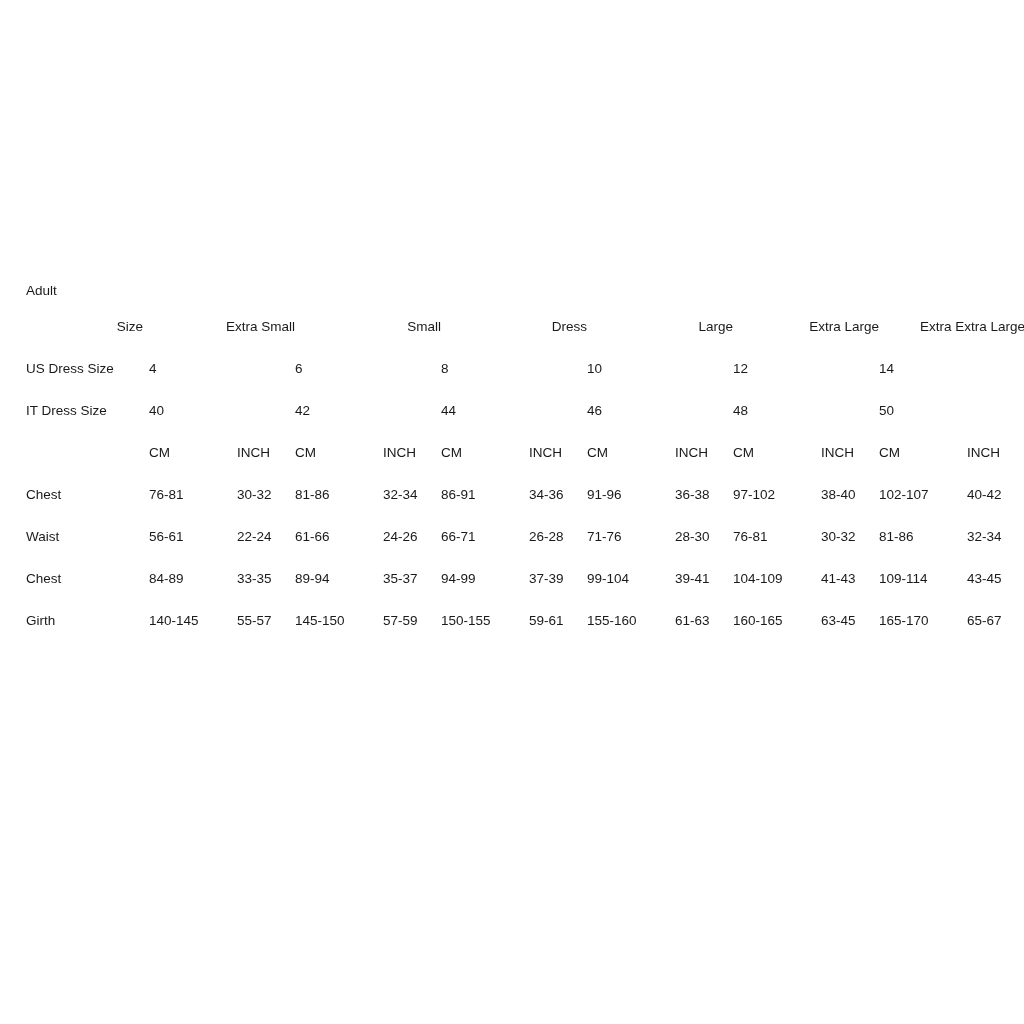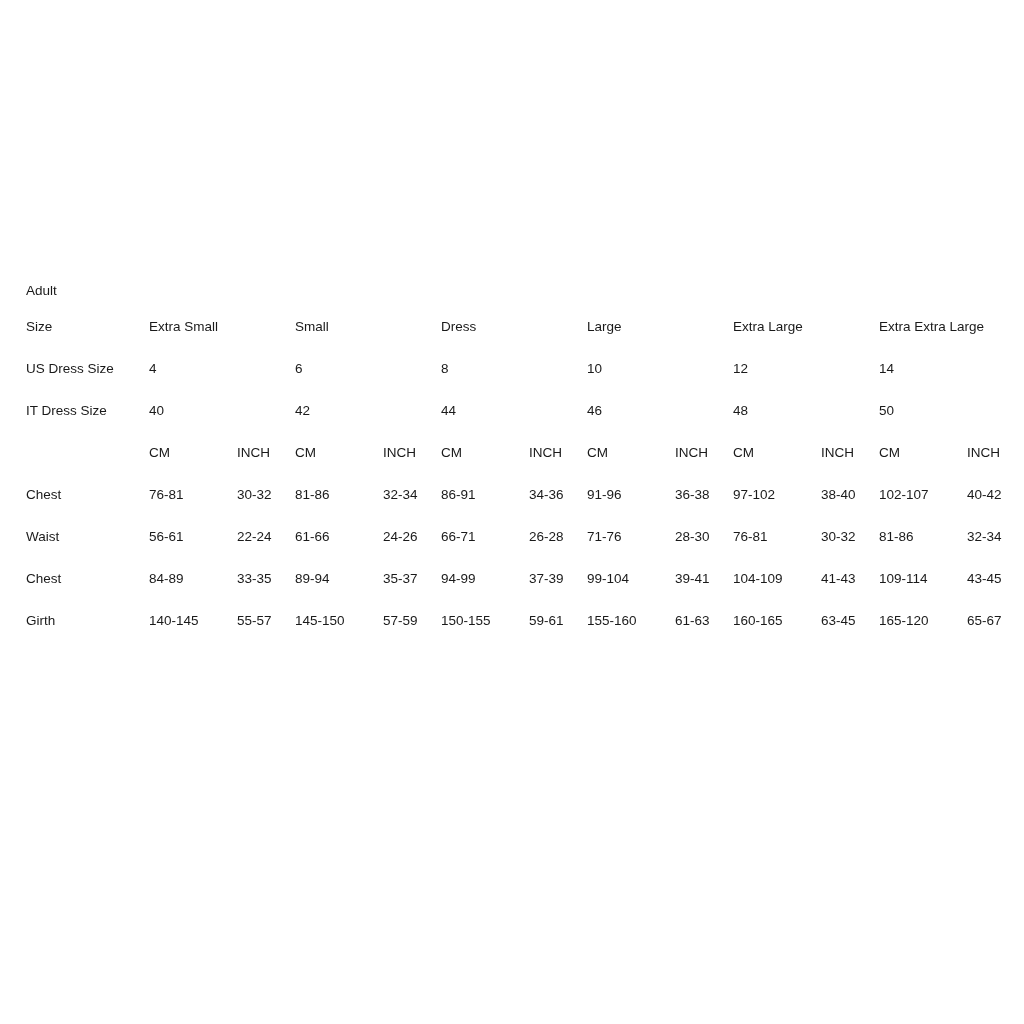--- a/index.html
+++ b/index.html
@@ -49,7 +49,7 @@
   col.c-inch   { width: 58px; }
 
   .row-label { padding-right: 6px; }
-  .size-head td { font-size: 13.5px; }
+  .size-head td { font-size: 13.5px; text-align: right; }
   .unit-row td { font-size: 13.5px; }
 </style>
 </head>

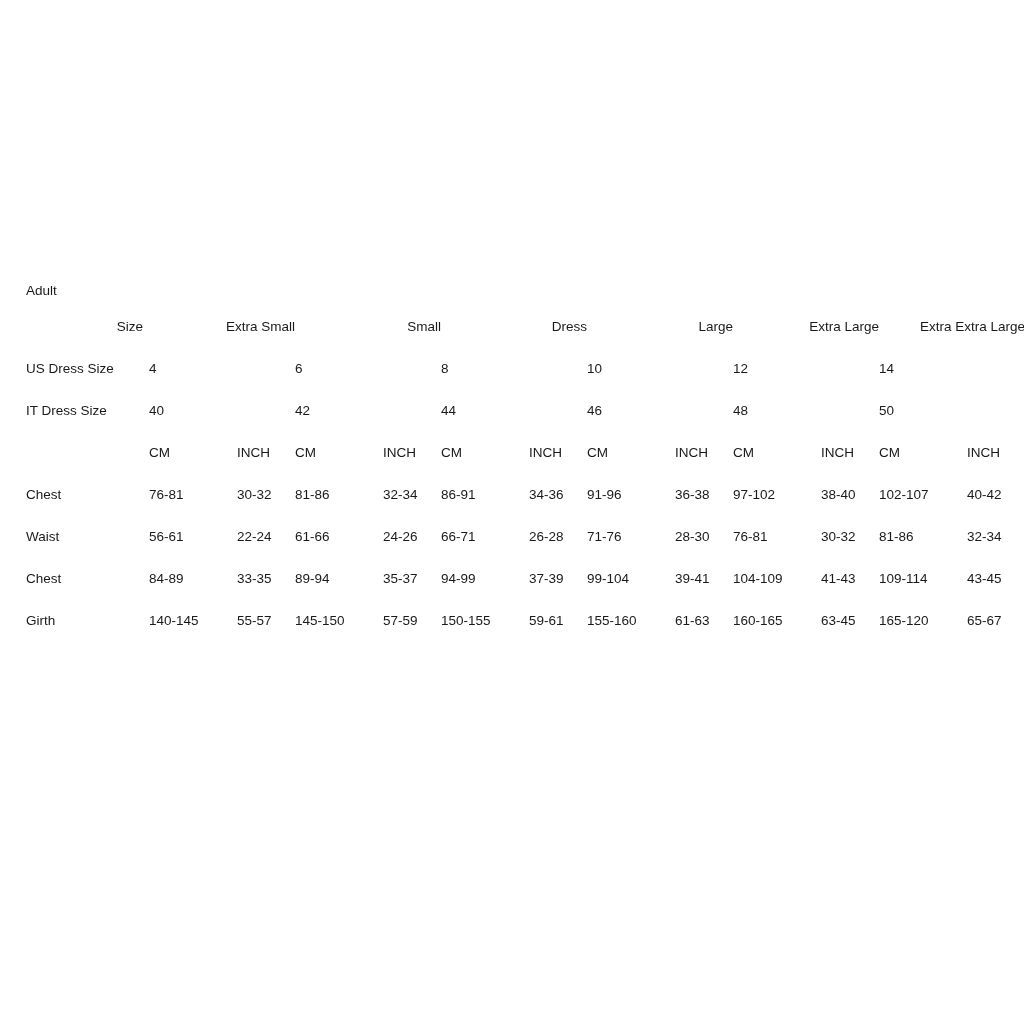--- a/index.html
+++ b/index.html
@@ -185,7 +185,7 @@
         <td>61-63</td>
         <td>160-165</td>
         <td>63-45</td>
-        <td>165-120</td>
+        <td>165-170</td>
         <td>65-67</td>
       </tr>
 

